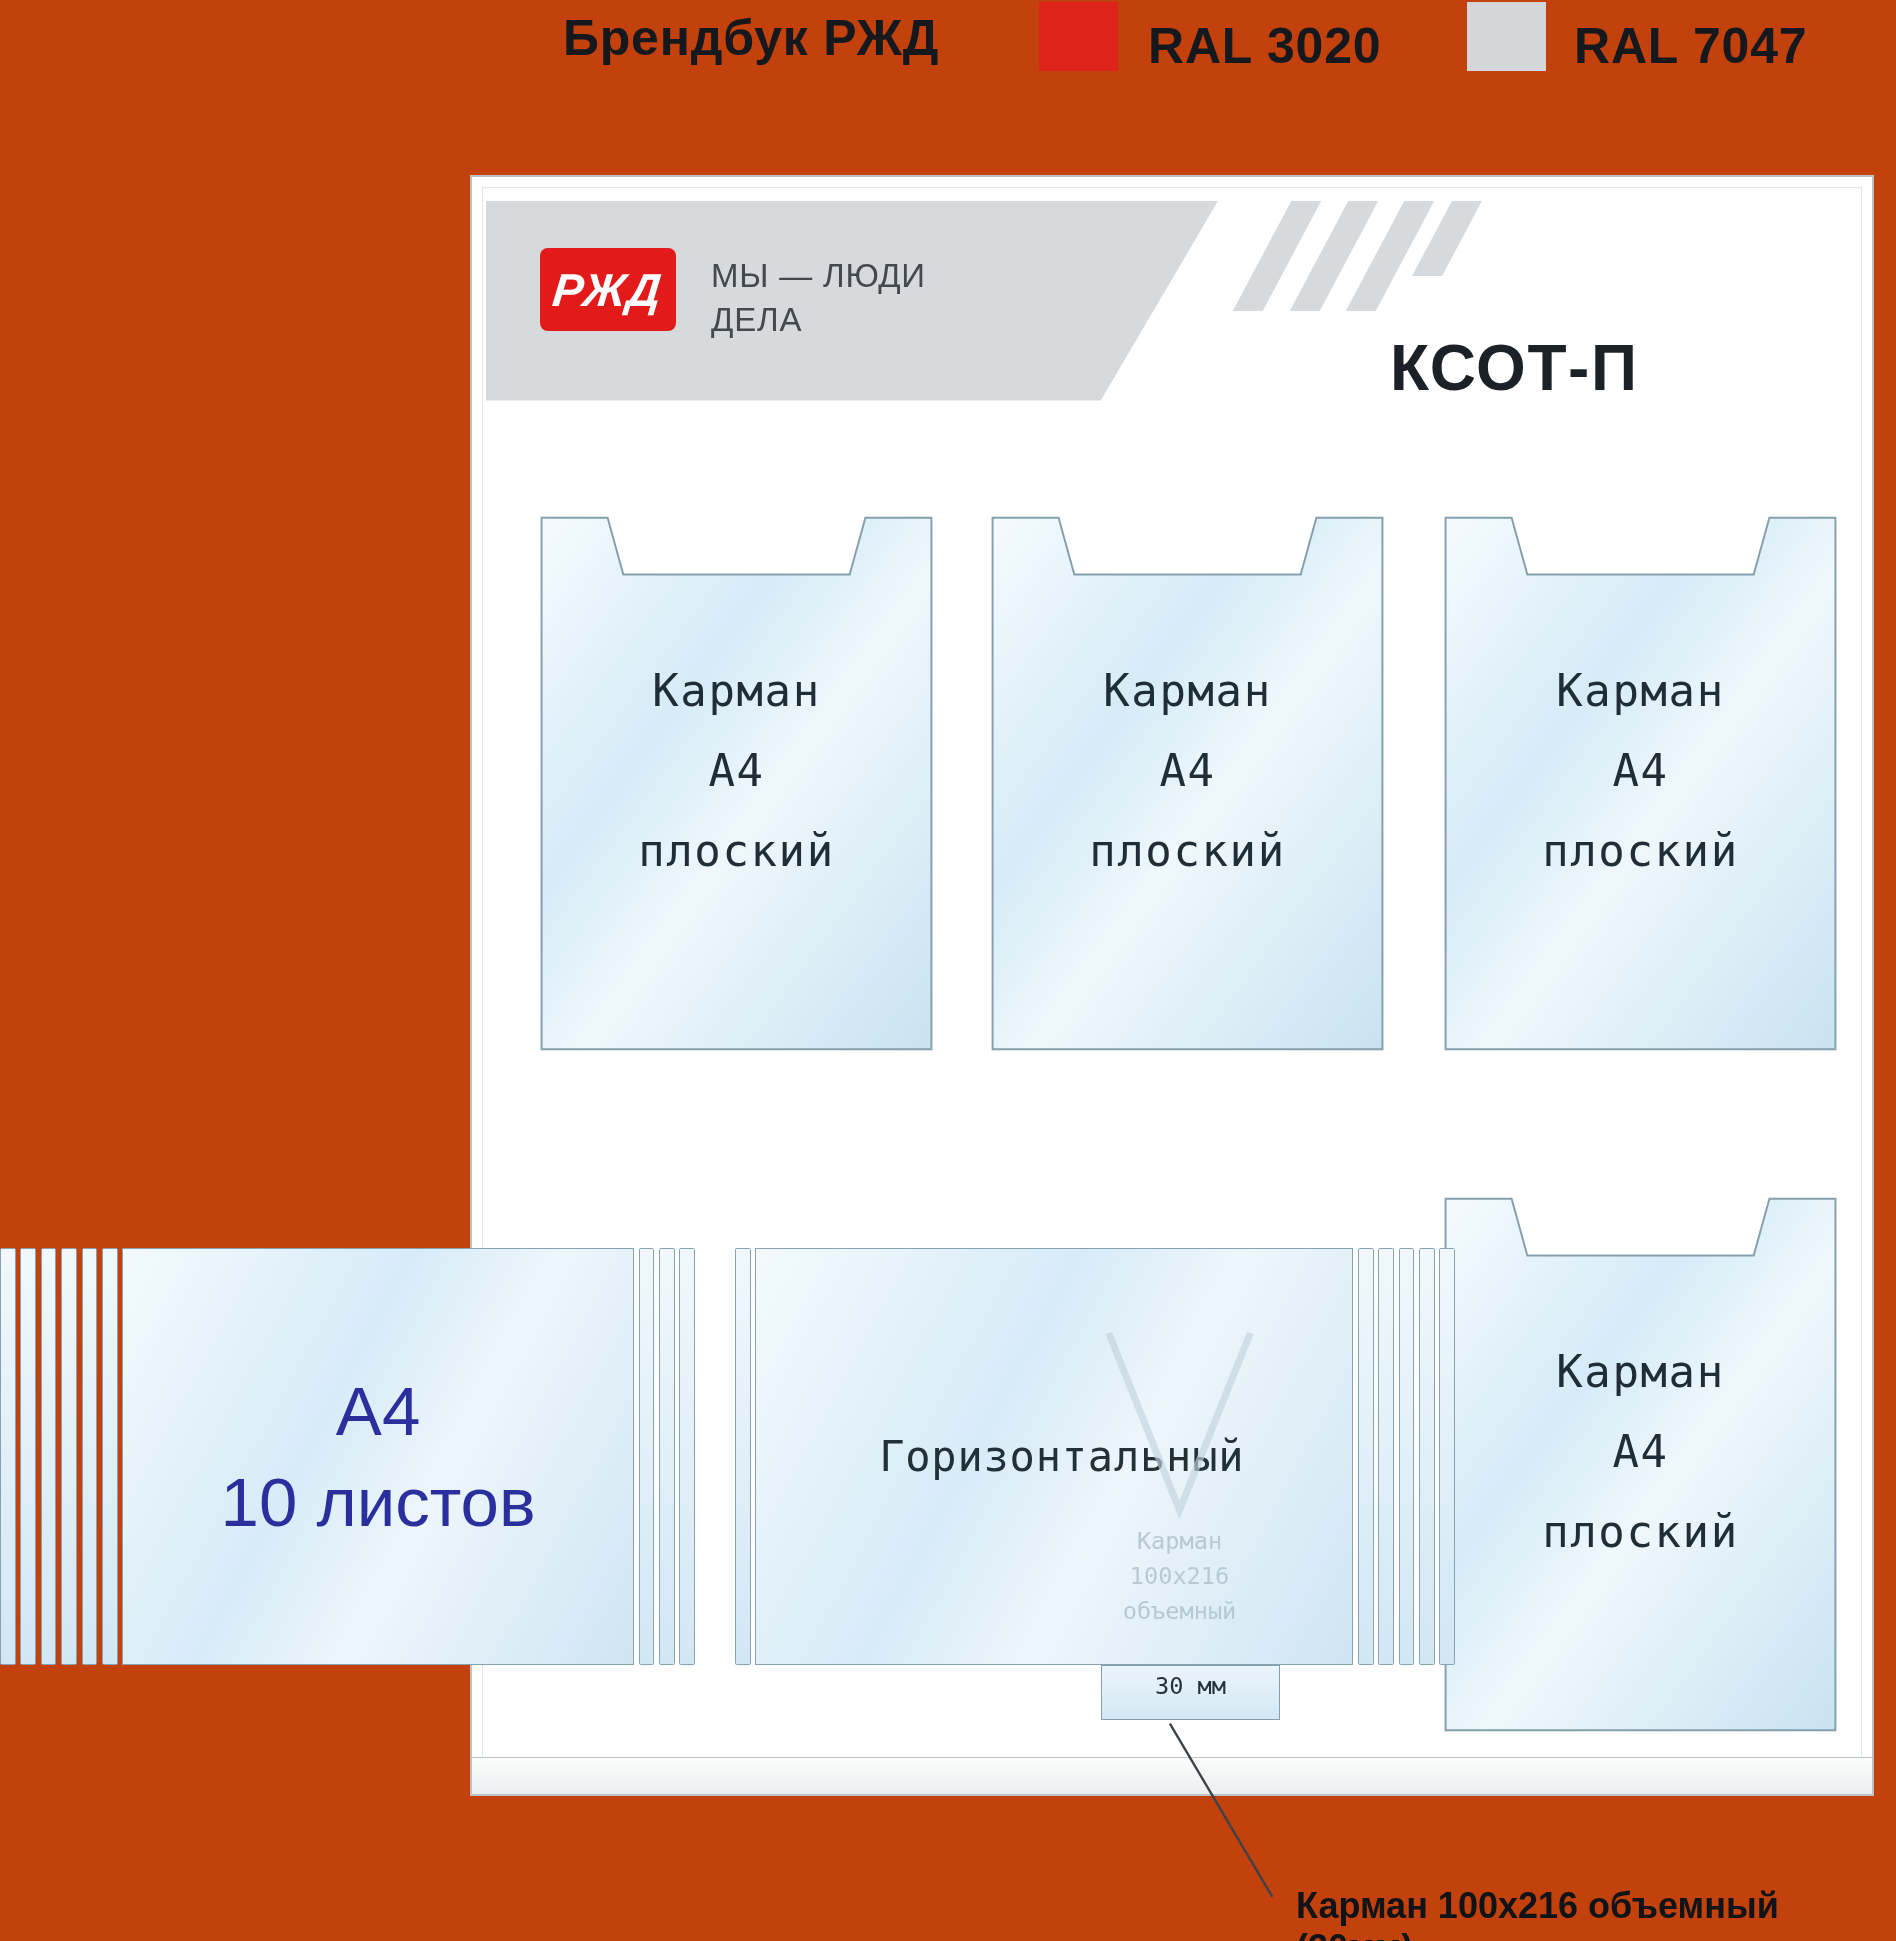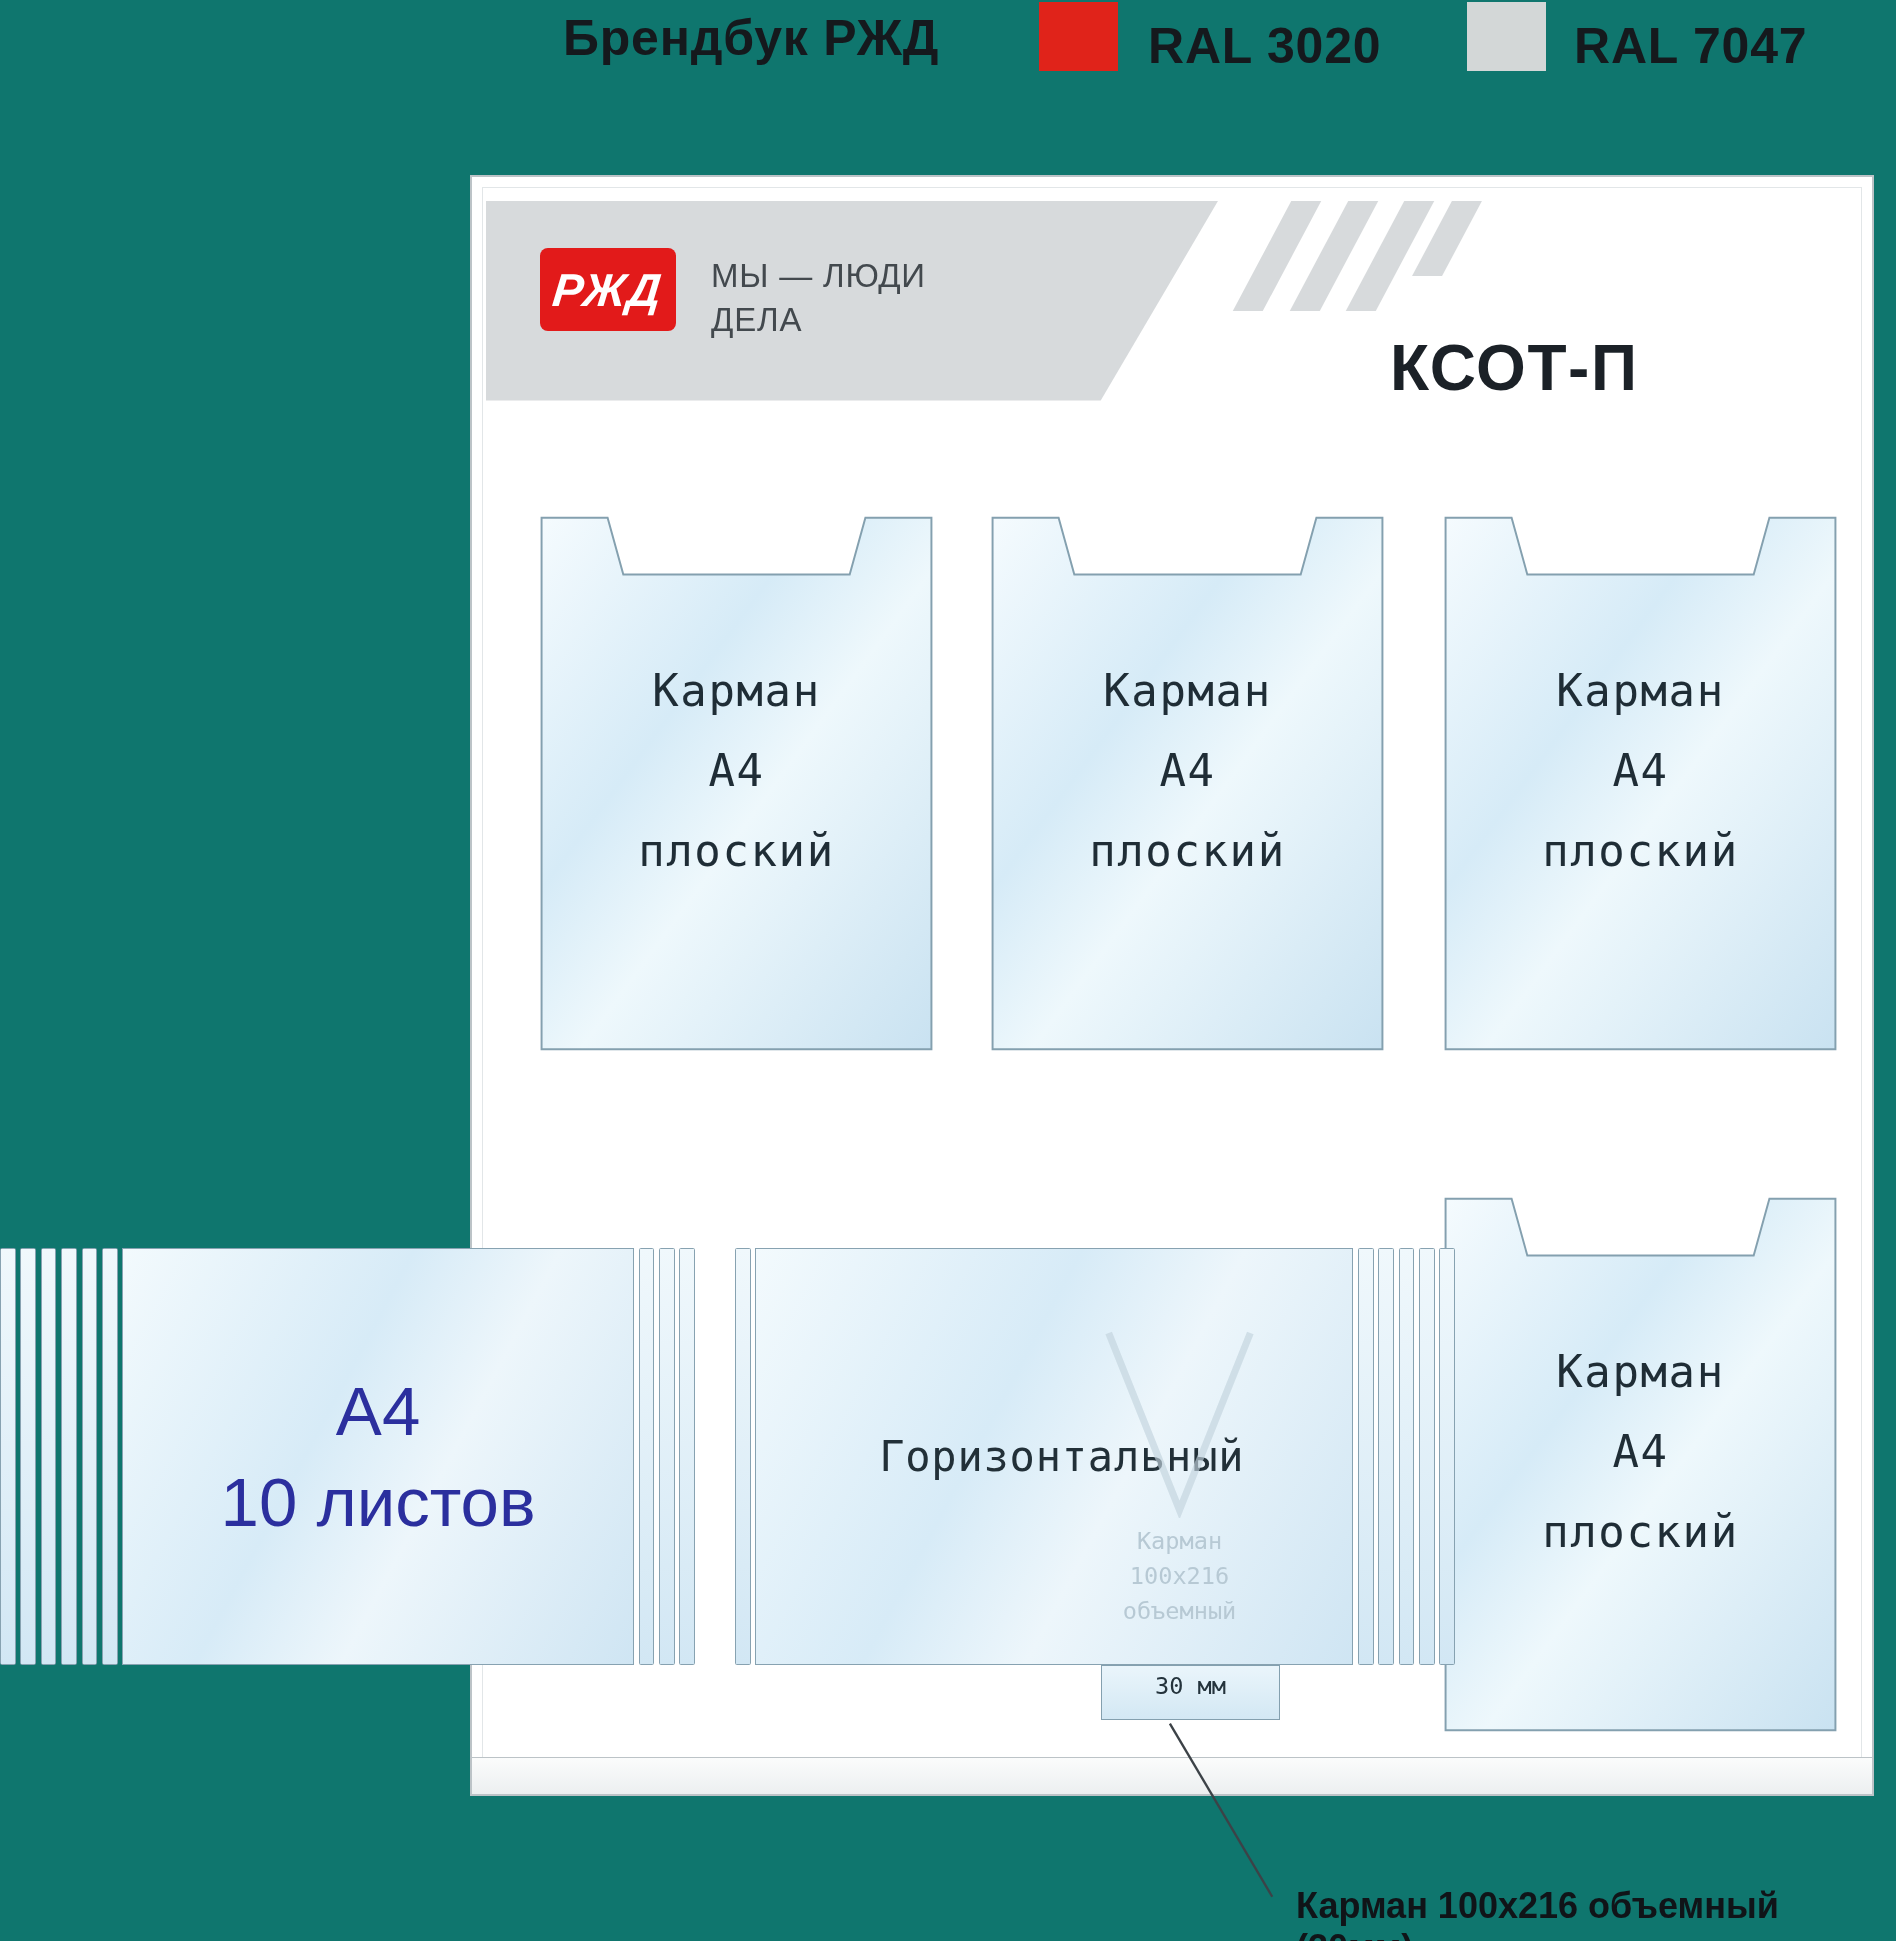--- a/index.html
+++ b/index.html
@@ -3,7 +3,7 @@
 <meta charset="utf-8">
 <style>
   html,body{margin:0;padding:0;background:#ffffff;}
-  #page{position:relative;width:1896px;height:1941px;overflow:hidden;background:#0f766e;
+  #page{position:relative;width:1896px;height:1941px;overflow:hidden;background:#c2410c;
         font-family:"Liberation Sans",sans-serif;}
 
   

